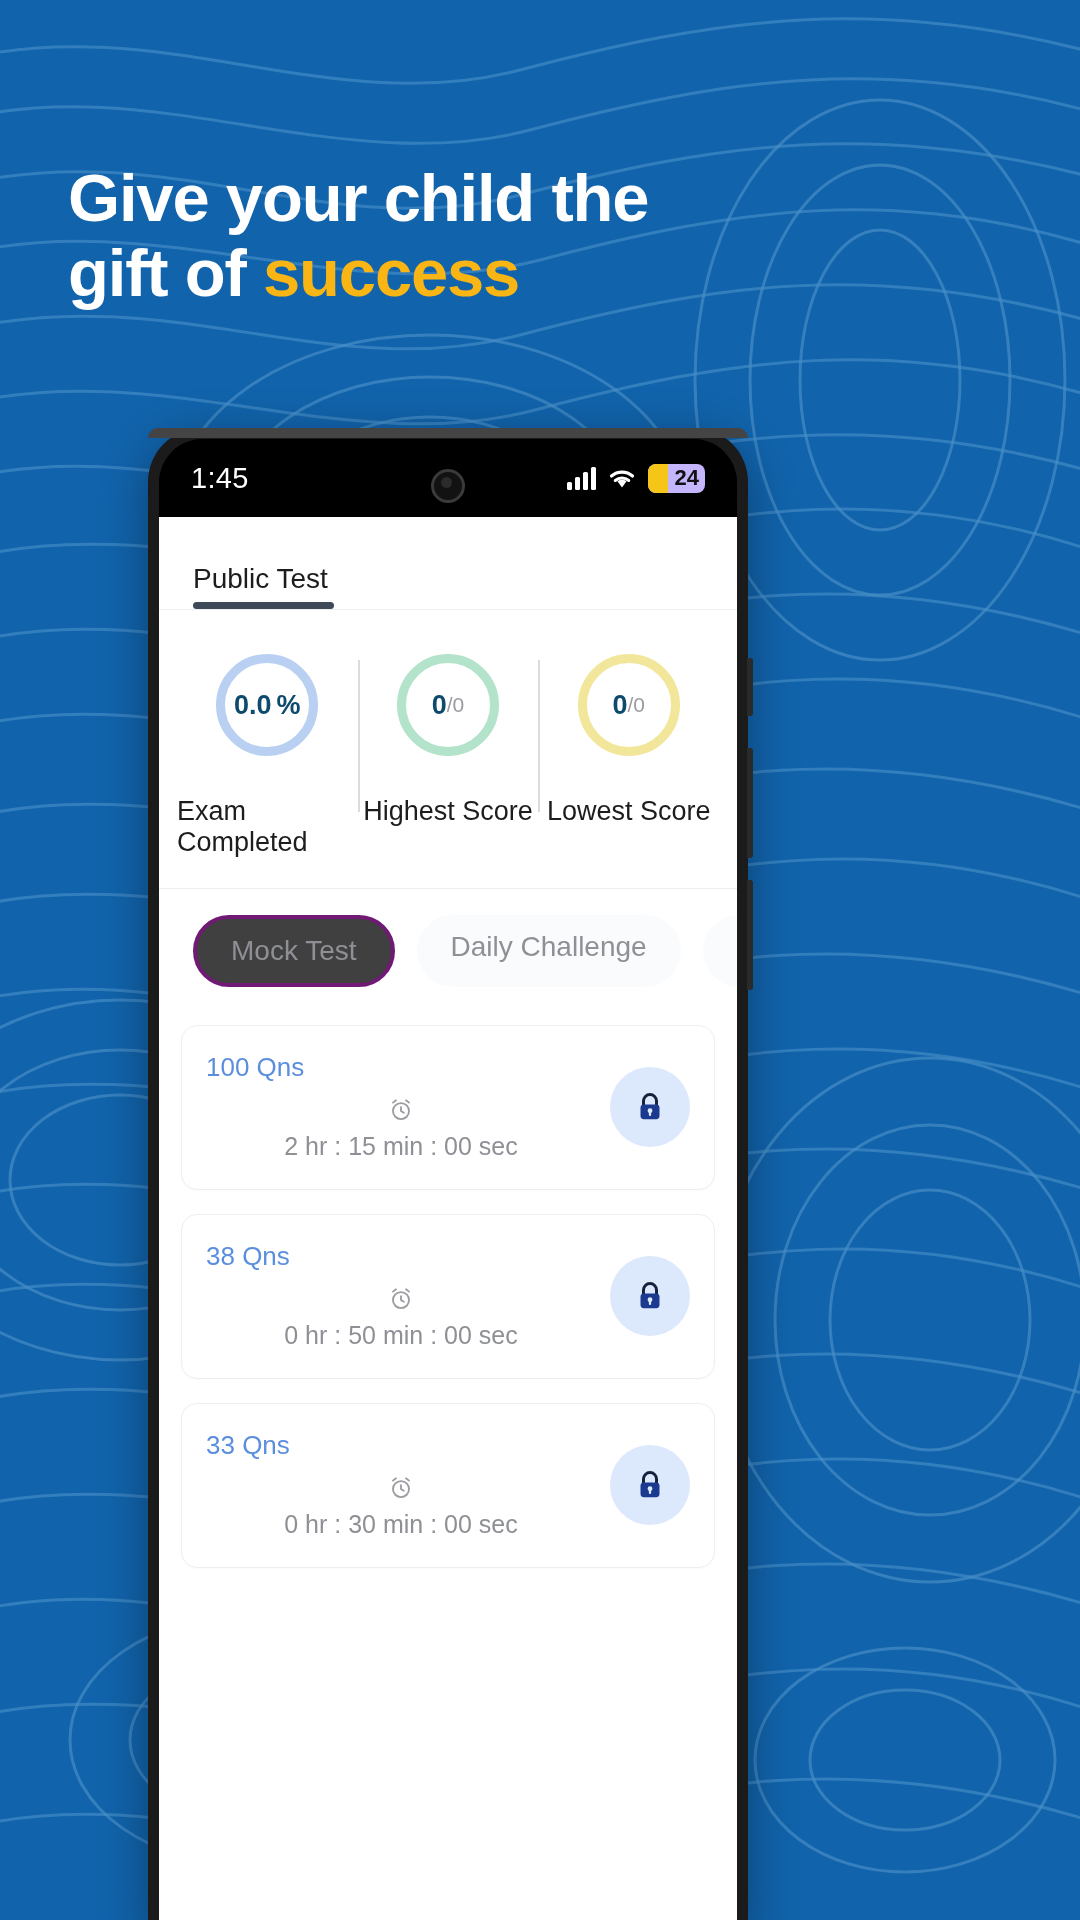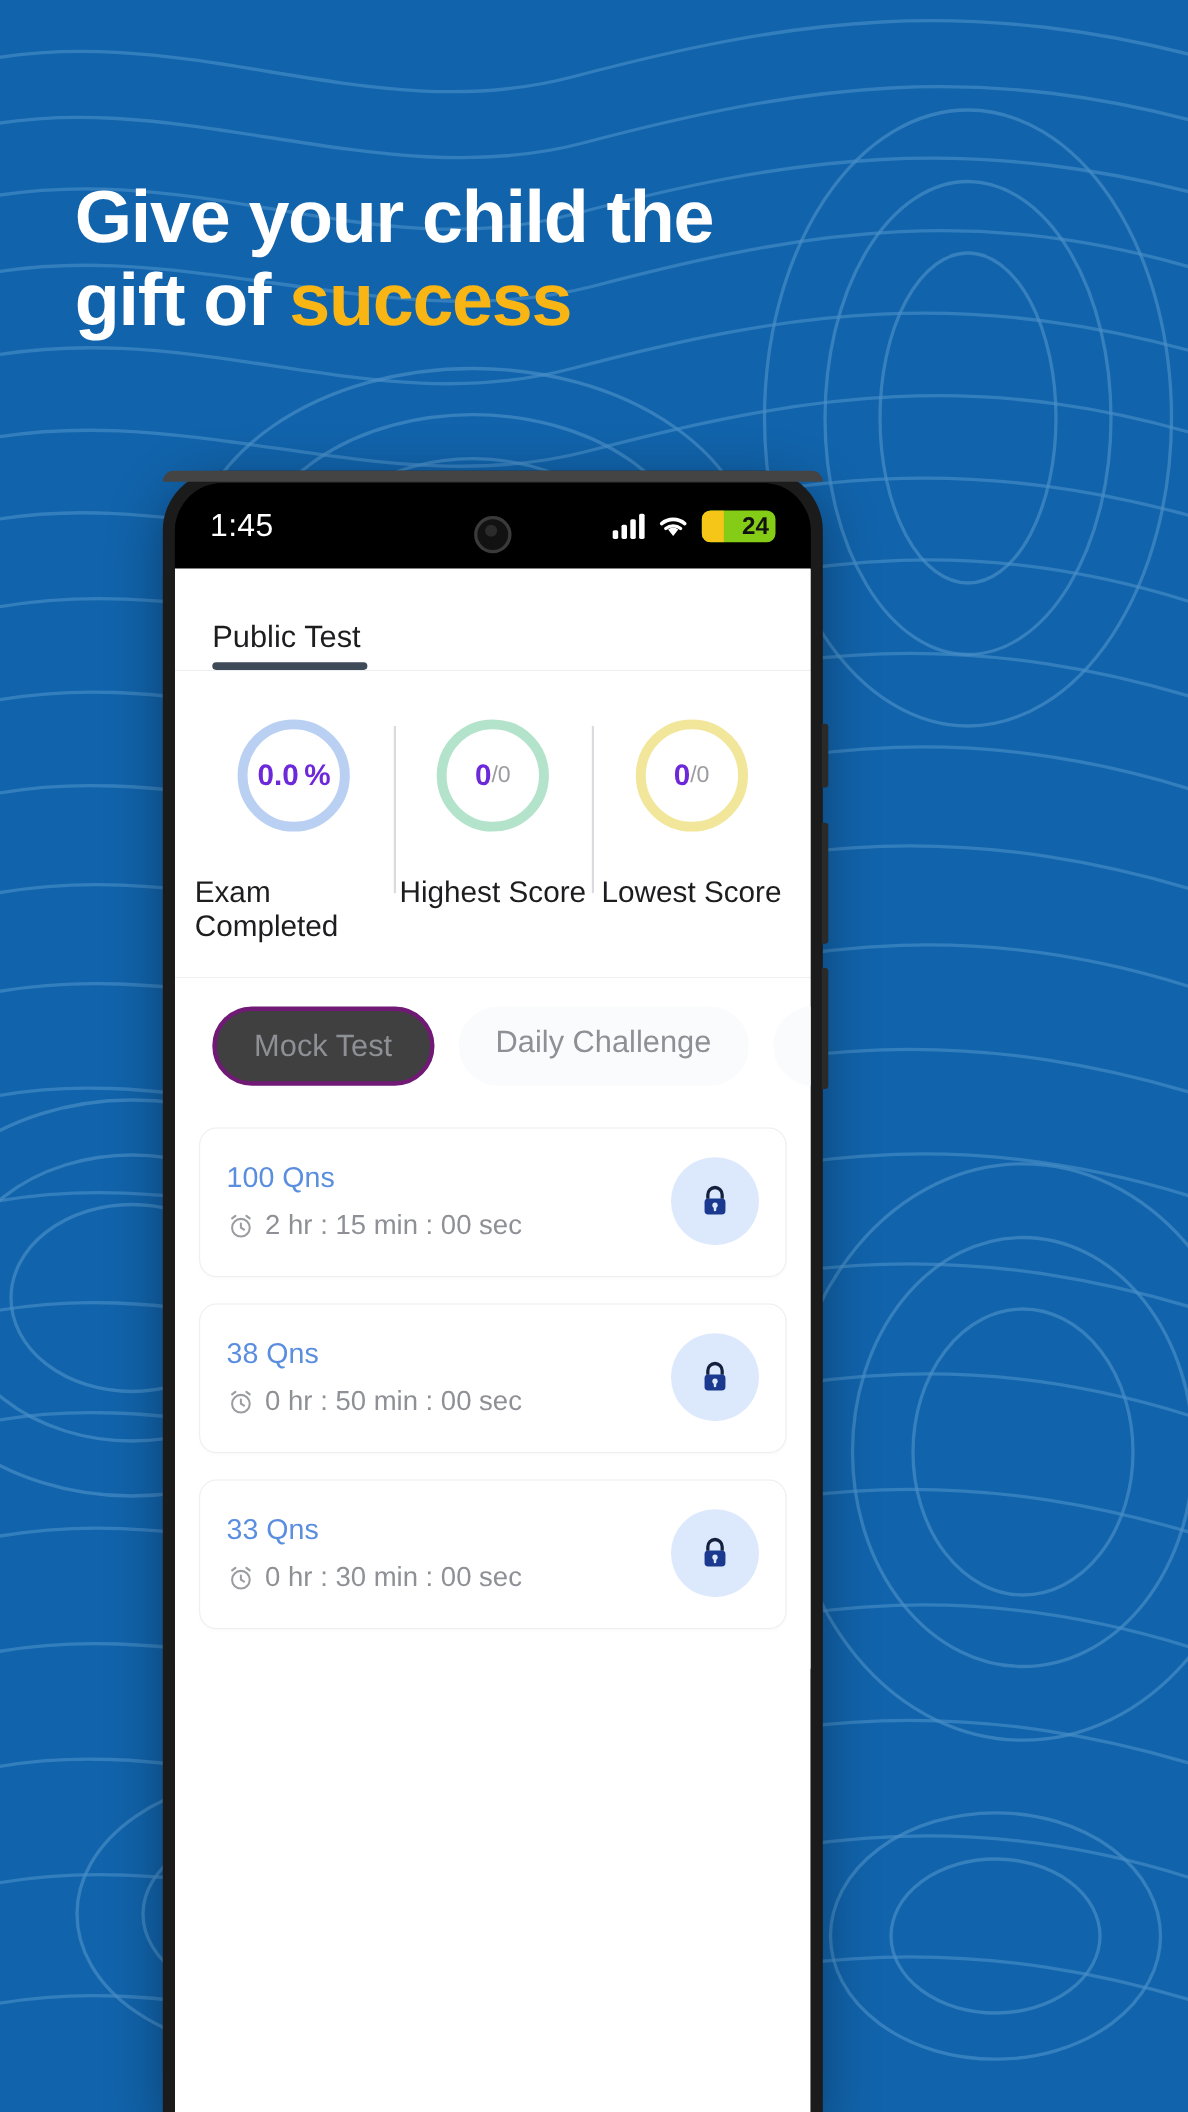--- a/index.html
+++ b/index.html
@@ -77,8 +77,8 @@
   .sig i:nth-child(3){ height:18px; }
   .sig i:nth-child(4){ height:23px; }
   .batt{
-    position:relative; width:67px; height:29px; border-radius:8px;
-    background:#84cc16; display:flex; align-items:center; justify-content:flex-end;
+    position:relative; width:57px; height:29px; border-radius:8px;
+    background:#c4b5fd; display:flex; align-items:center; justify-content:flex-end;
     padding-right:6px; overflow:hidden;
   }
   .batt::before{

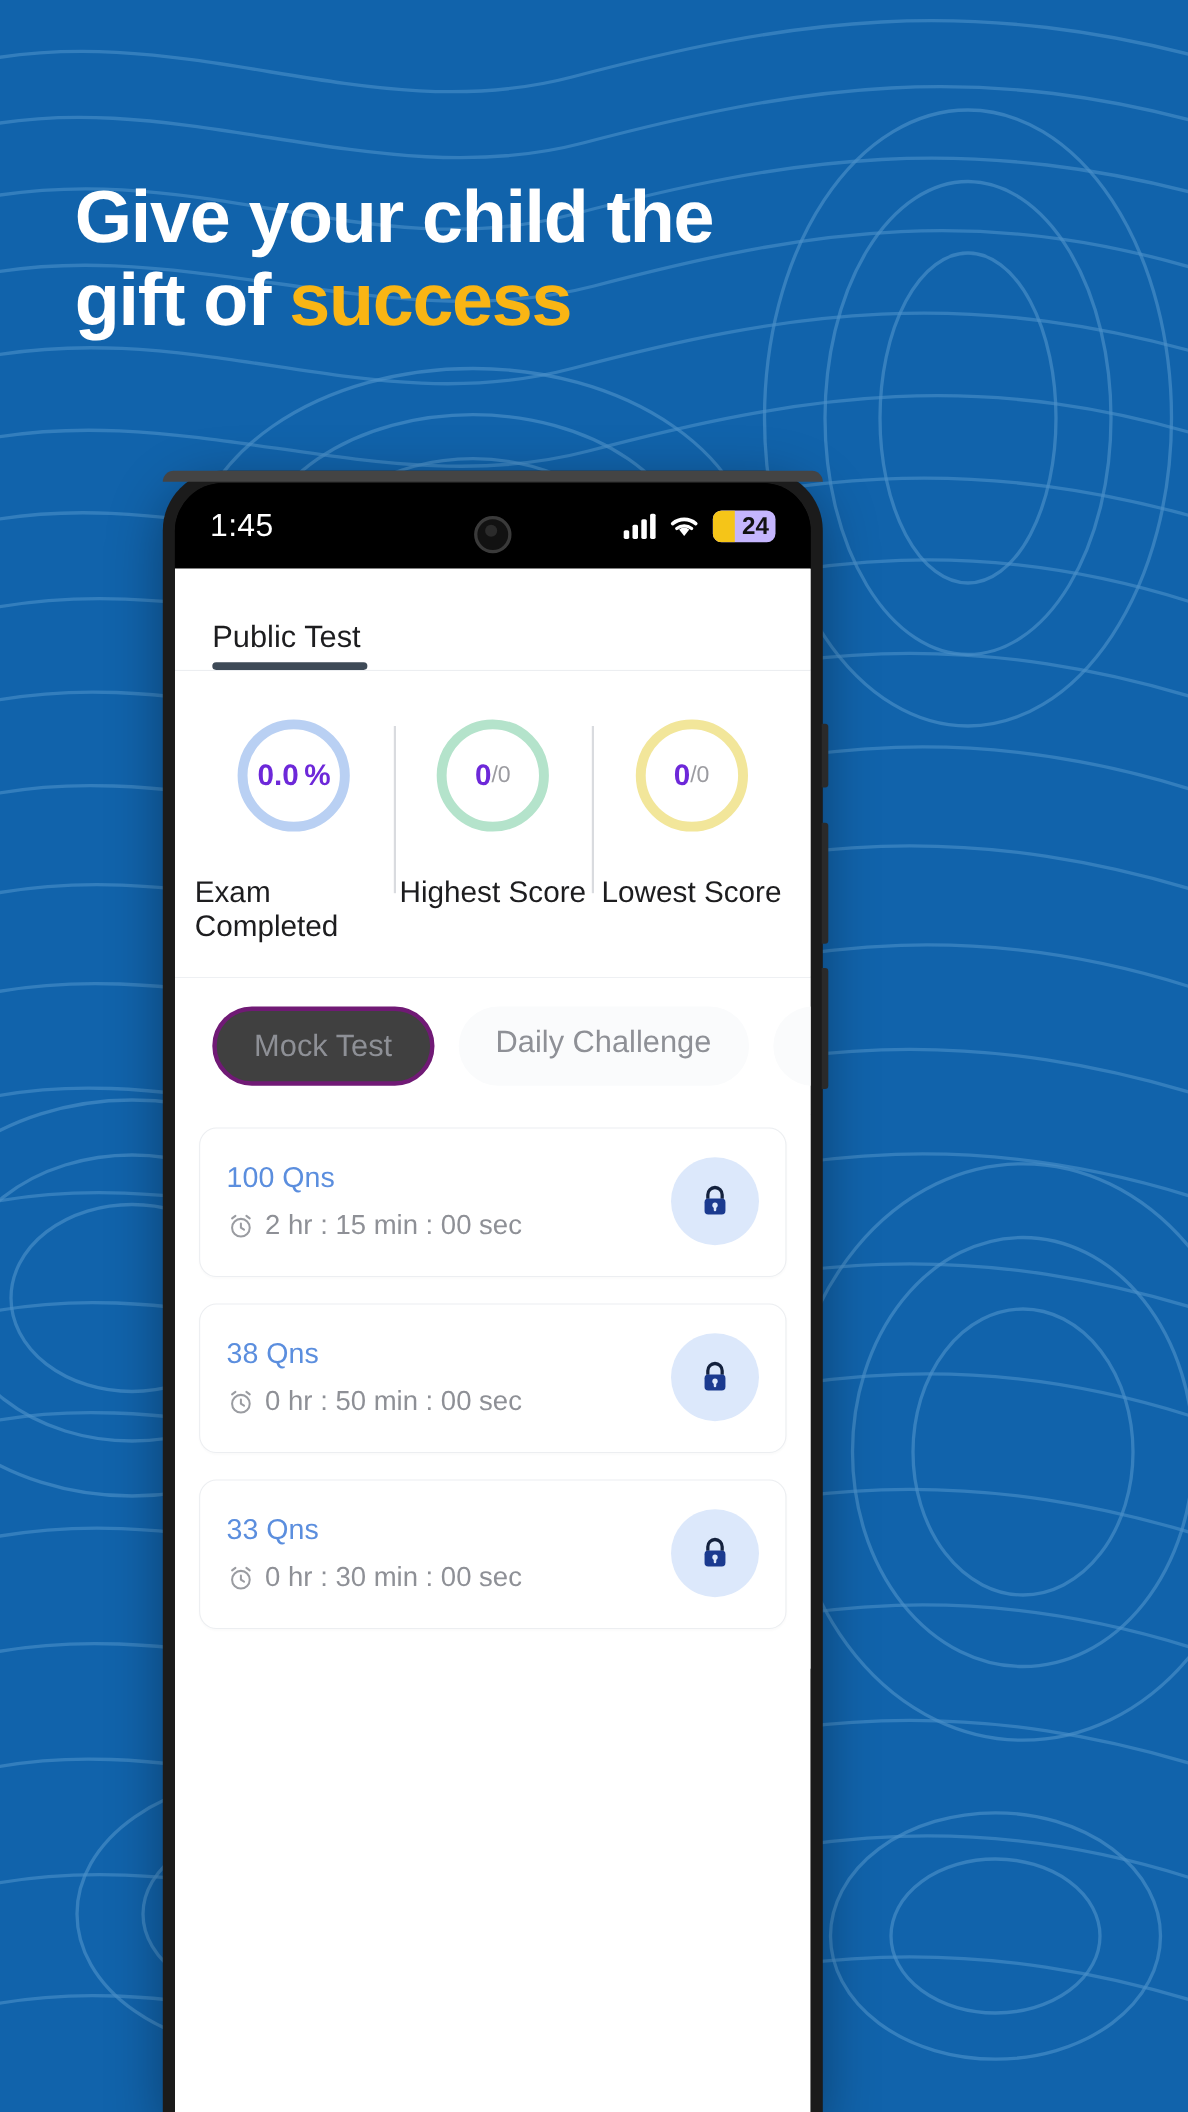--- a/index.html
+++ b/index.html
@@ -122,7 +122,7 @@
   }
   .ring.green{ border-color:#b4e3cb; }
   .ring.yellow{ border-color:#f2e69a; }
-  .ring .val{ font-size:27px; font-weight:700; color:#6d28d9; }
+  .ring .val{ font-size:27px; font-weight:700; color:#0c4a6e; }
   .ring .den{ font-size:21px; font-weight:500; color:#9b9ba0; }
   .stat .cap{ margin-top:40px; font-size:27px; color:#1d1d1f; font-weight:500; }
 

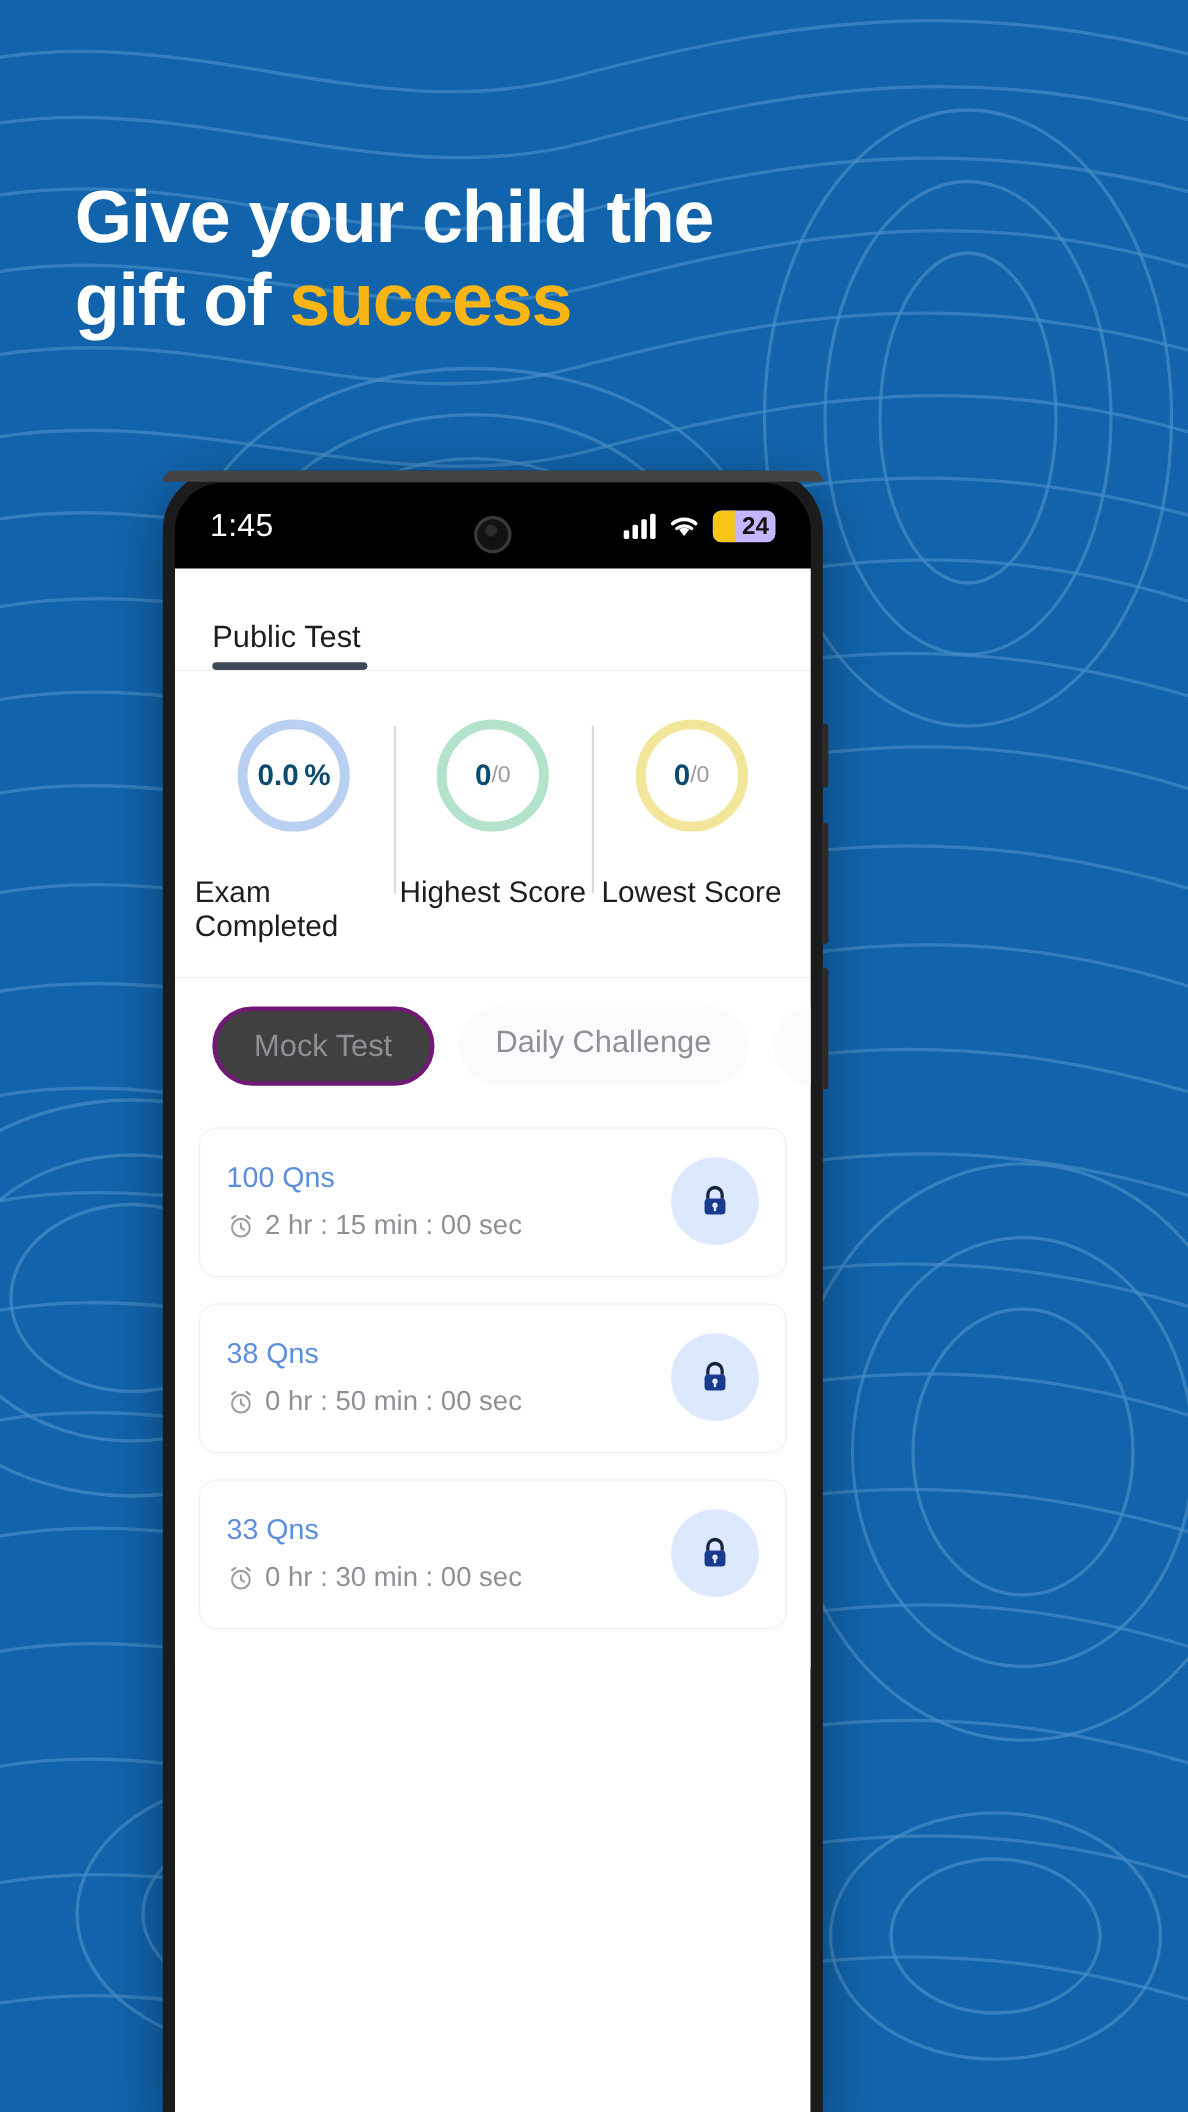--- a/index.html
+++ b/index.html
@@ -147,7 +147,7 @@
   .card-main{ flex:1; min-width:0; }
   .qns{ font-size:26px; color:#5b8ede; font-weight:500; }
   .c-title{ font-size:31px; font-weight:700; color:#1d1d1f; margin-top:14px; line-height:1.25; }
-  .c-time{ font-size:25px; color:#8e9096; margin-top:14px; display:flex; align-items:center; gap:9px; }
+  .c-time{ font-size:25px; color:#8e9096; margin-top:14px; display:flex; align-items:center; gap:9px;flex-direction:column; }
   .lock-wrap{
     flex:0 0 auto; width:80px; height:80px; border-radius:50%;
     background:#dce8fb; display:flex; align-items:center; justify-content:center;

